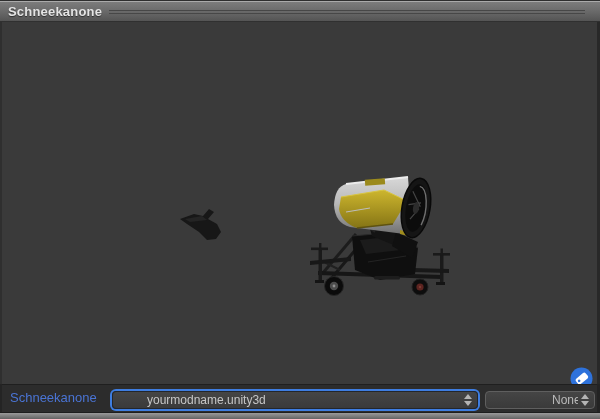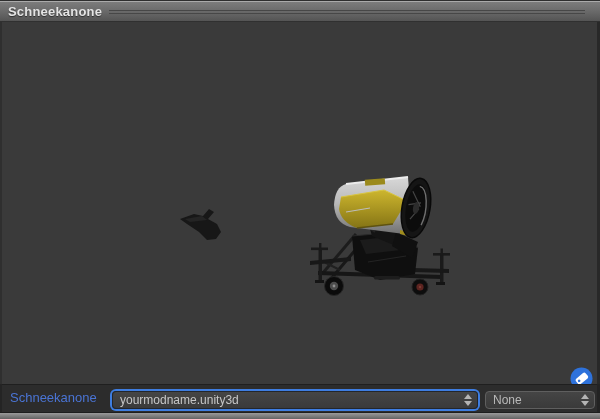--- a/index.html
+++ b/index.html
@@ -45,7 +45,7 @@
     position:absolute;top:7px;height:18px;border-radius:4px;
     background:linear-gradient(#454545,#3a3a3a);
     border:1px solid #23262a;
-    display:flex;align-items:center;cursor:pointer;
+    display:flex;align-items:center;cursor:pointer;padding-left:27px;
   }
   .select .val{
     flex:1;font-size:12px;color:#c6c6c6;padding-left:7px;white-space:nowrap;

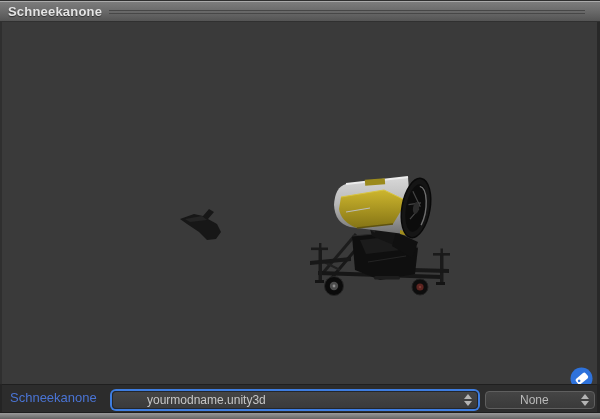--- a/index.html
+++ b/index.html
@@ -53,7 +53,7 @@
   }
   .select-bundle{left:112px;width:366px;box-shadow:0 0 0 2px #3e7de0;}
   .select-variant{left:485px;width:110px;border:1px solid #5f5f5f;}
-  .select-variant .val{color:#b9b9b9;}
+  .select-variant .val{color:#b9b9b9;margin-left:32px;}
   .updown{width:14px;height:12px;position:relative;margin-right:2px;flex:0 0 auto;}
   .updown .up,.updown .dn{
     position:absolute;left:3px;width:0;height:0;border-left:4px solid transparent;border-right:4px solid transparent;

